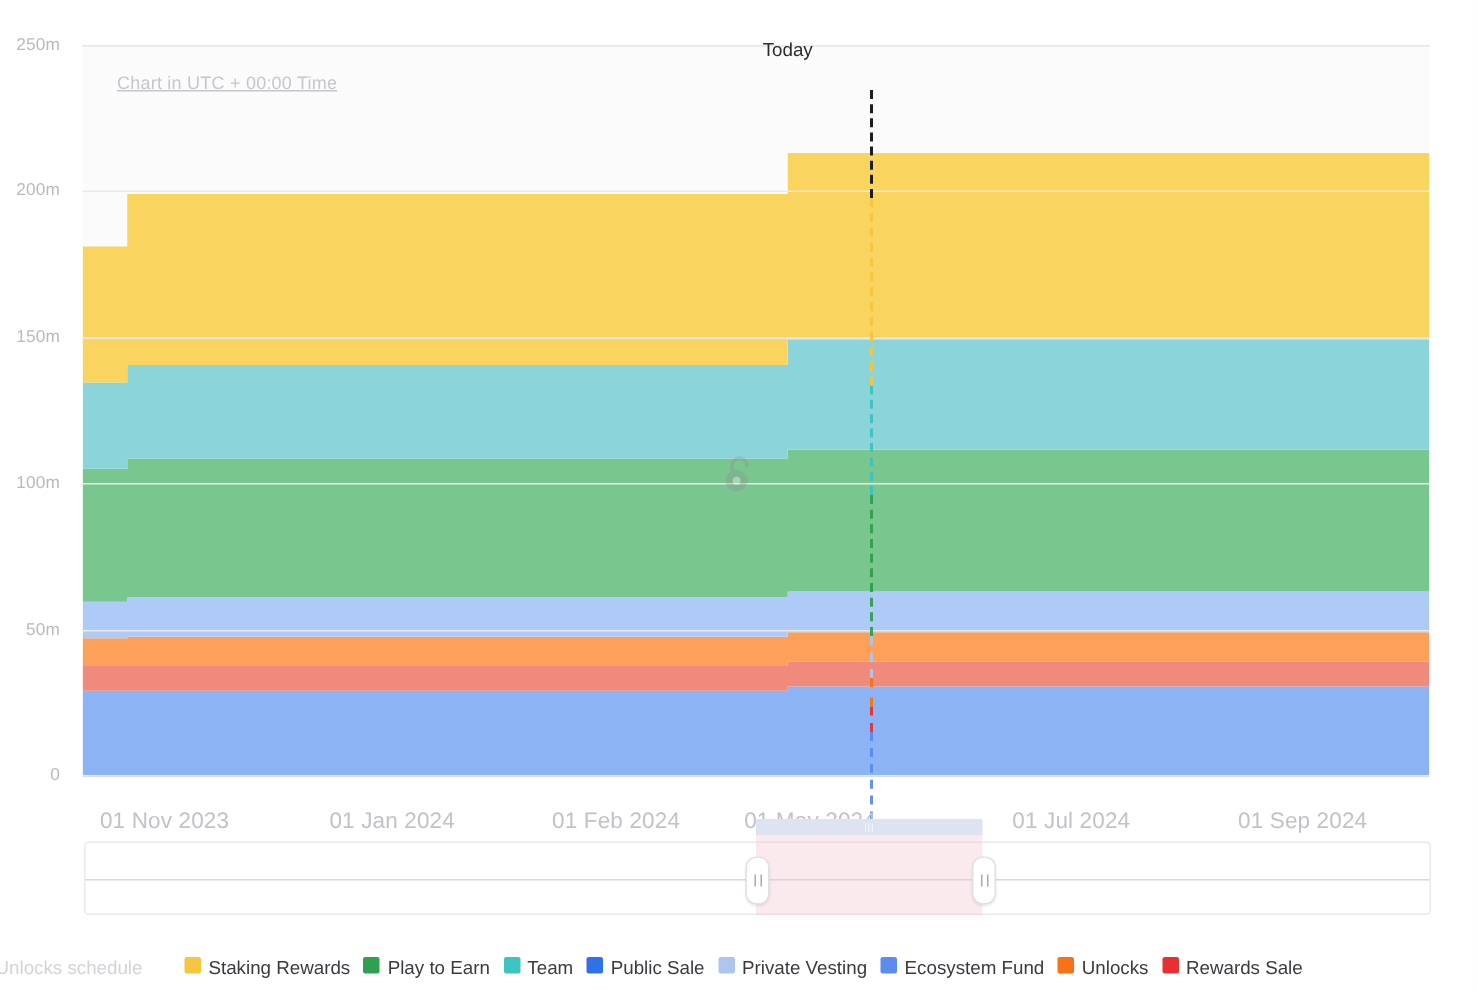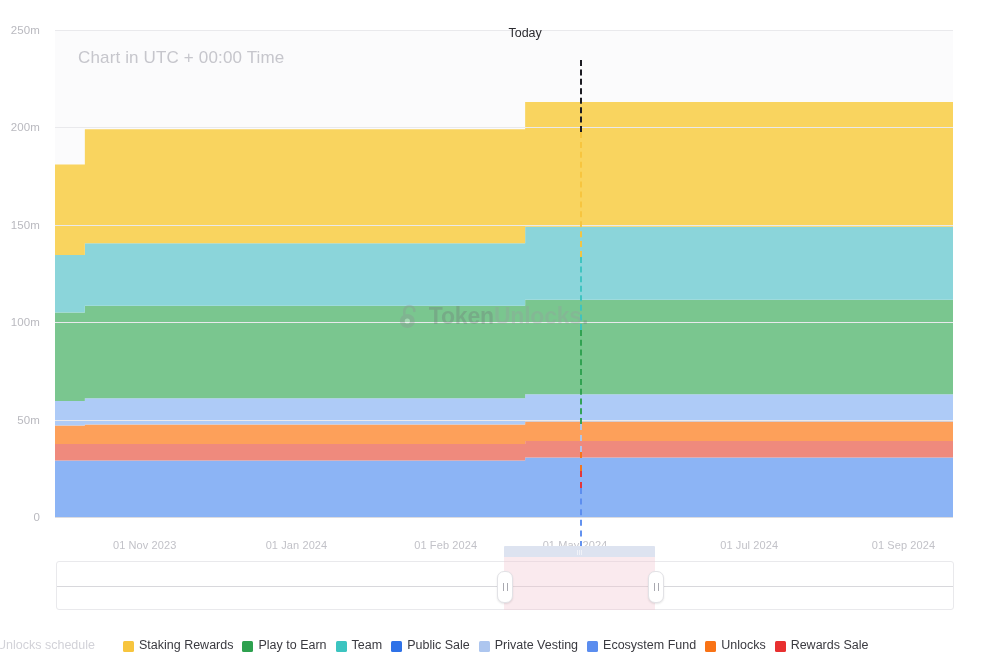--- a/index.html
+++ b/index.html
@@ -88,9 +88,10 @@
     position: absolute;
     left: 78px;
     top: 48px;
-    font-size: 17px;
+    font-size: 12px;
     color: #c6c6cc;
     letter-spacing: .15px;
+    text-decoration: underline;
   }
 
   

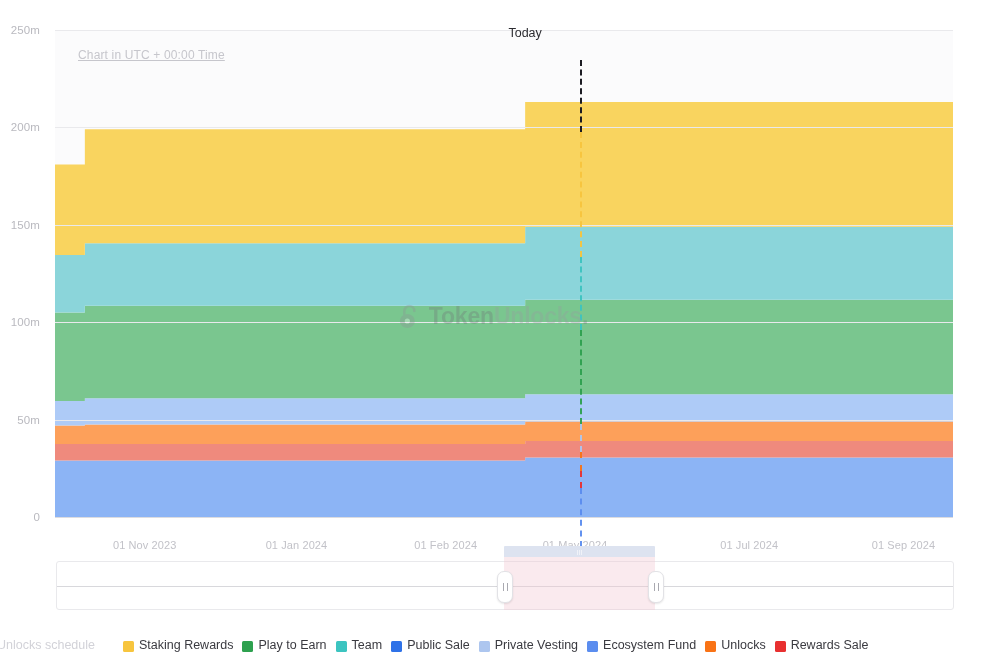--- a/index.html
+++ b/index.html
@@ -297,7 +297,6 @@
       <rect x="2.5" y="10.5" width="15" height="14" rx="7.5" fill="#8e8e96"></rect>
       <circle cx="10" cy="17.5" r="2.6" fill="#ffffff"></circle>
     </svg>
-    <div class="wm-text"><span>Token</span><span class="dim">Unlocks</span><span class="dot">.</span></div>
   </div>
 
   <div class="navigator">

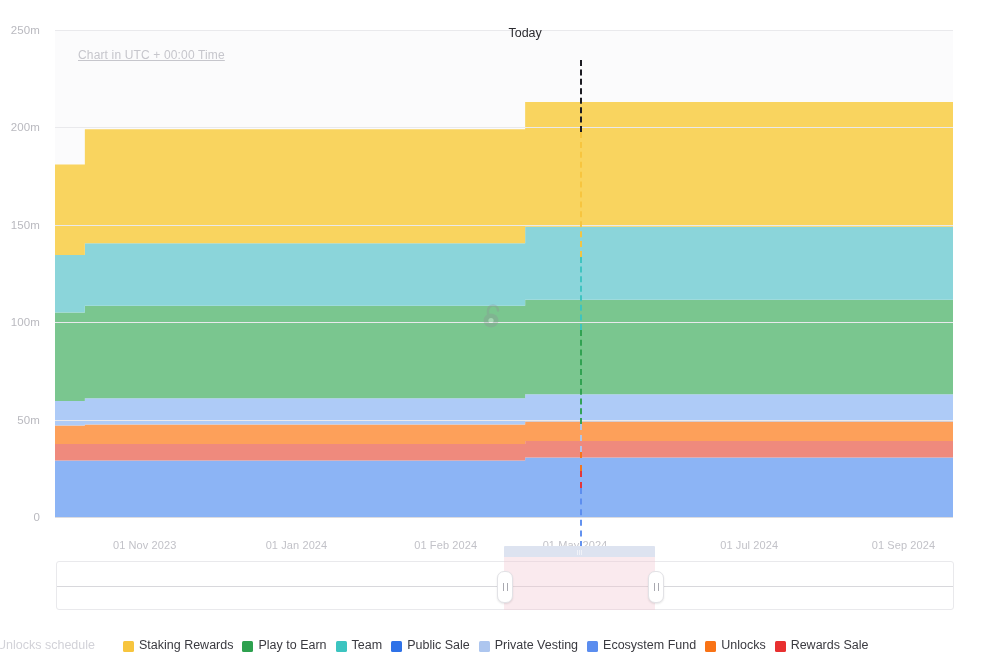--- a/index.html
+++ b/index.html
@@ -75,12 +75,11 @@
   .xlabel {
     position: absolute;
     top: 539px;
-    font-size: 11px;
+    font-size: 15px;
     color: #c2c2c8;
     letter-spacing: .1px;
     transform: translateX(-50%);
     white-space: nowrap;
-    margin-left: 35px;
   }
 
   

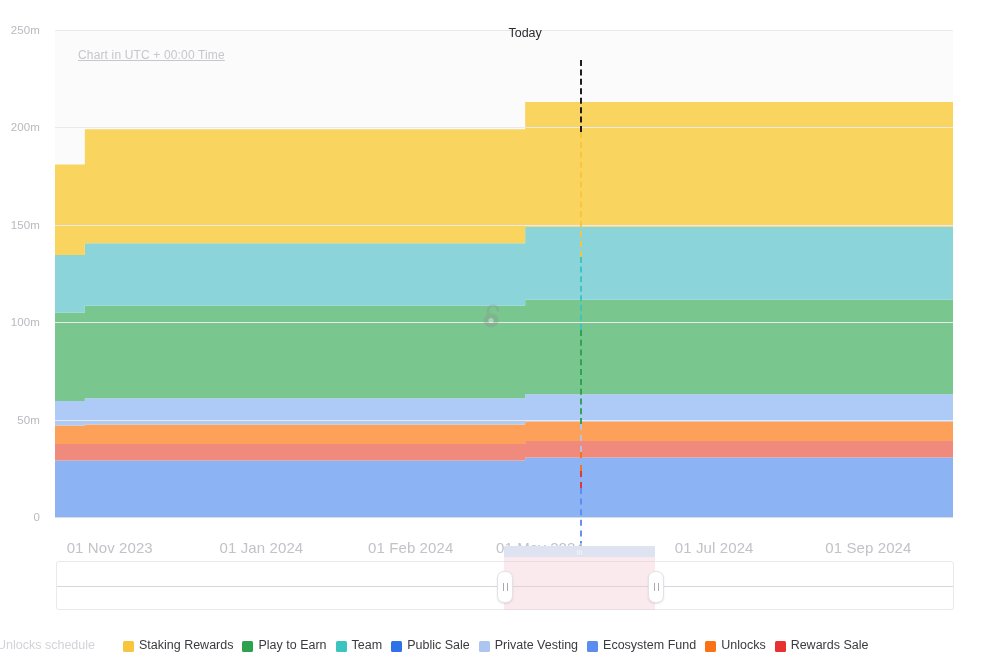--- a/index.html
+++ b/index.html
@@ -215,7 +215,7 @@
   }
   .legend-item {
     display: flex;
-    align-items: flex-end;
+    align-items: flex-start;
     gap: 5px;
     margin-right: 9px;
     cursor: pointer;

